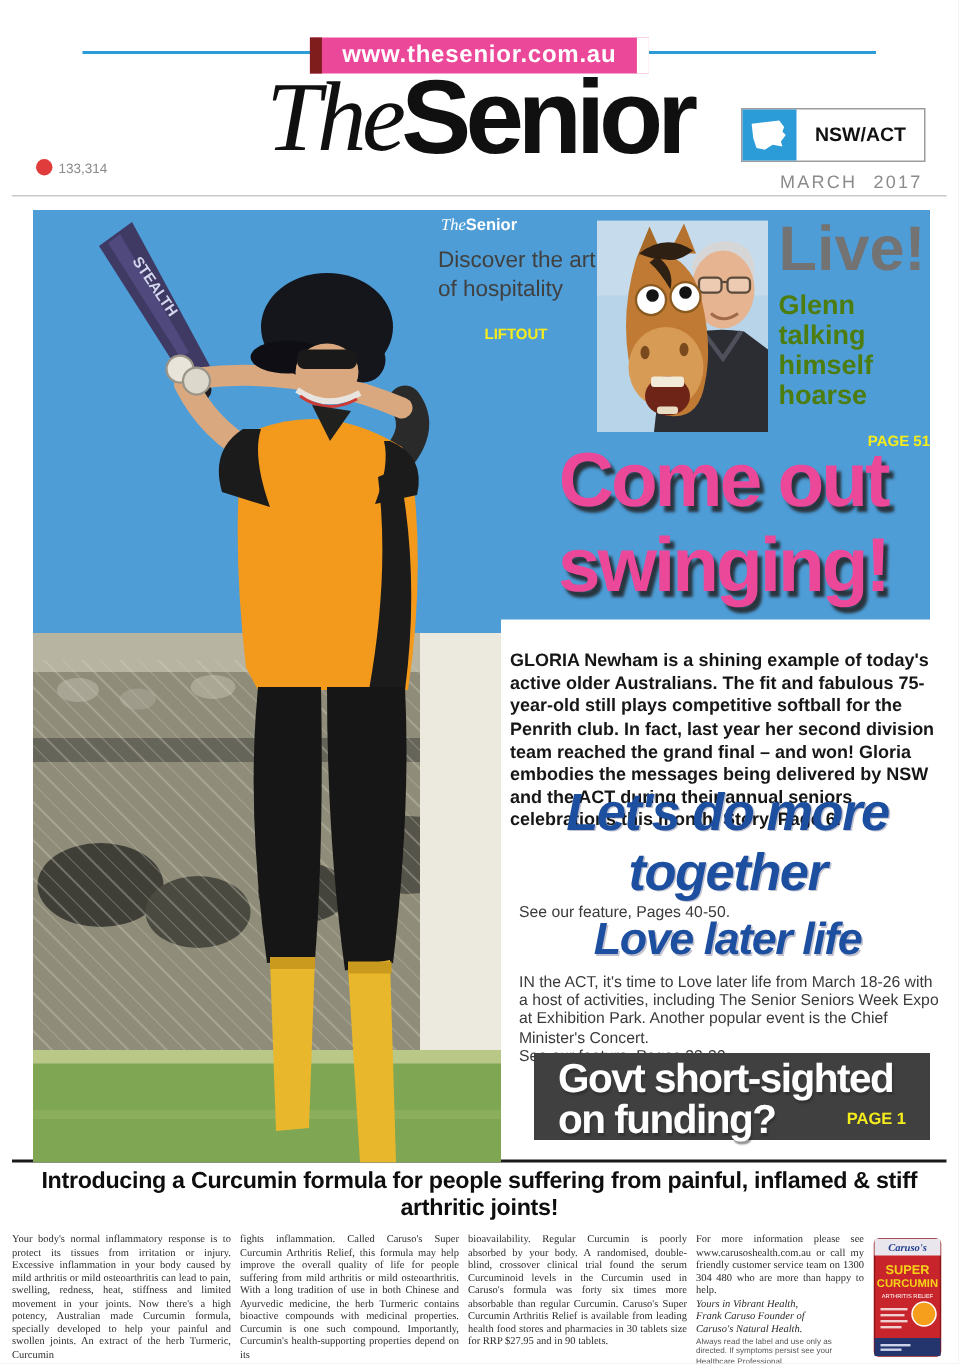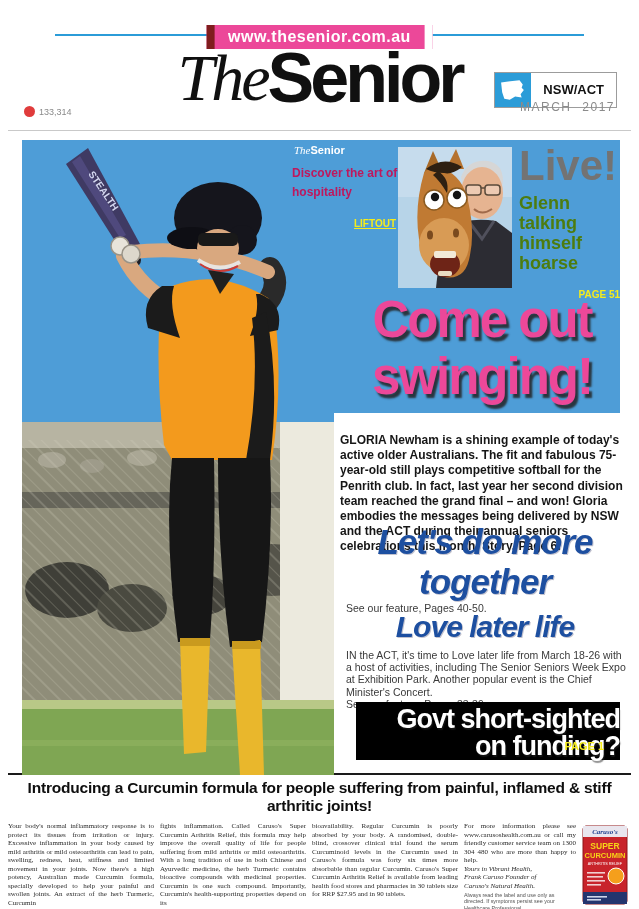--- a/index.html
+++ b/index.html
@@ -21,7 +21,7 @@
                  display:flex;height:34px;}
   .edition-state{width:36px;background:#2b9cd8;display:flex;align-items:center;justify-content:center;}
   .edition-label{font-weight:bold;font-size:13px;line-height:33px;padding:0 12px;color:#111;}
-  .edition-date{position:absolute;right:24px;top:100px;font-size:12px;color:#8b8b8b;
+  .edition-date{position:absolute;right:24px;top:114px;font-size:12px;color:#8b8b8b;
                 letter-spacing:1.5px;word-spacing:6px;}
   .header-rule{position:absolute;top:130px;left:8px;right:8px;height:1px;background:#c9c9c9;}
 

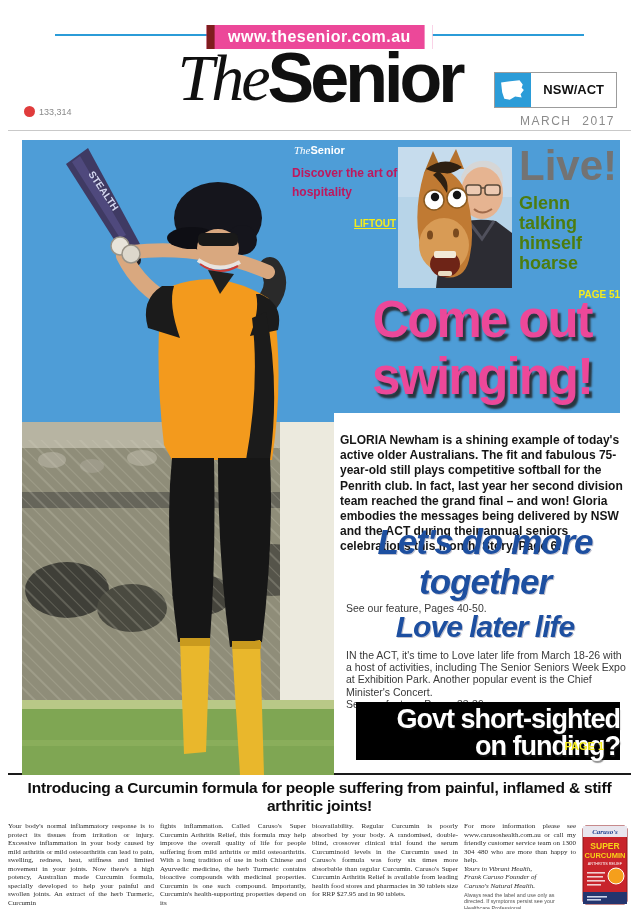--- a/index.html
+++ b/index.html
@@ -36,7 +36,7 @@
   .trav-brand .tb-the{font-family:"Liberation Serif",serif;font-style:italic;}
   .trav-brand .tb-sen{font-weight:bold;}
   .trav-name{color:#fff;font-weight:bold;font-size:28px;line-height:24px;letter-spacing:-1px;margin-top:-3px;}
-  .trav-headline{color:#be185d;font-weight:bold;font-size:12px;line-height:19px;margin-top:9px;}
+  .trav-headline{color:#404040;font-weight:normal;font-size:15px;line-height:19px;margin-top:9px;}
   .trav-tag{color:#f5ec1c;font-weight:bold;font-size:10px;text-align:right;margin-top:16px;padding-right:4px;text-decoration:underline;}
   .horse-photo{position:absolute;left:398px;top:147px;width:114px;height:141px;z-index:3;}
   .promo-live{position:absolute;left:519px;top:144px;width:103px;z-index:3;}

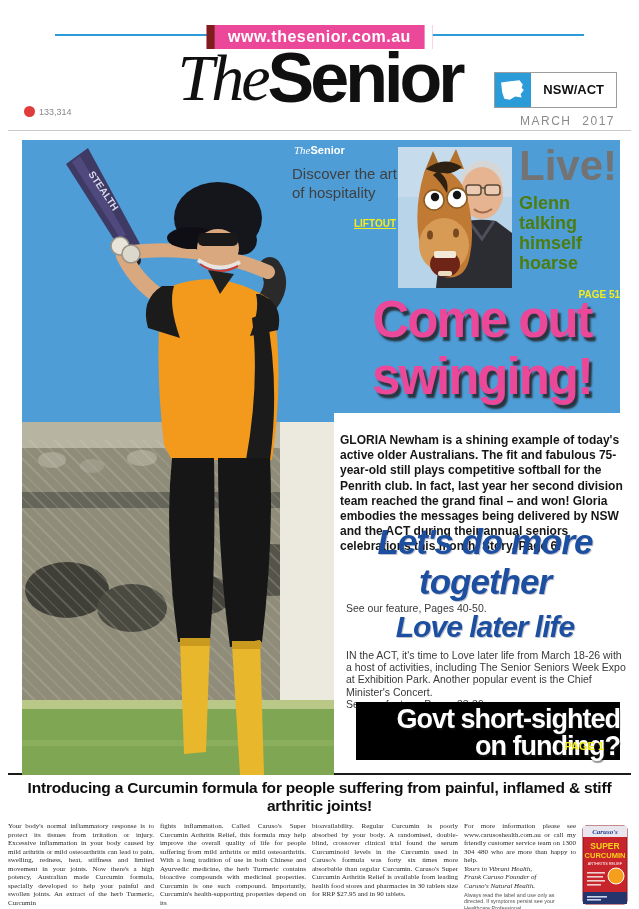--- a/index.html
+++ b/index.html
@@ -37,7 +37,7 @@
   .trav-brand .tb-sen{font-weight:bold;}
   .trav-name{color:#fff;font-weight:bold;font-size:28px;line-height:24px;letter-spacing:-1px;margin-top:-3px;}
   .trav-headline{color:#404040;font-weight:normal;font-size:15px;line-height:19px;margin-top:9px;}
-  .trav-tag{color:#f5ec1c;font-weight:bold;font-size:10px;text-align:right;margin-top:16px;padding-right:4px;text-decoration:underline;}
+  .trav-tag{color:#f5ec1c;font-weight:bold;font-size:10px;text-align:center;margin-top:16px;padding-right:4px;}
   .horse-photo{position:absolute;left:398px;top:147px;width:114px;height:141px;z-index:3;}
   .promo-live{position:absolute;left:519px;top:144px;width:103px;z-index:3;}
   .live-title{color:#737373;font-weight:bold;font-size:42px;line-height:44px;}

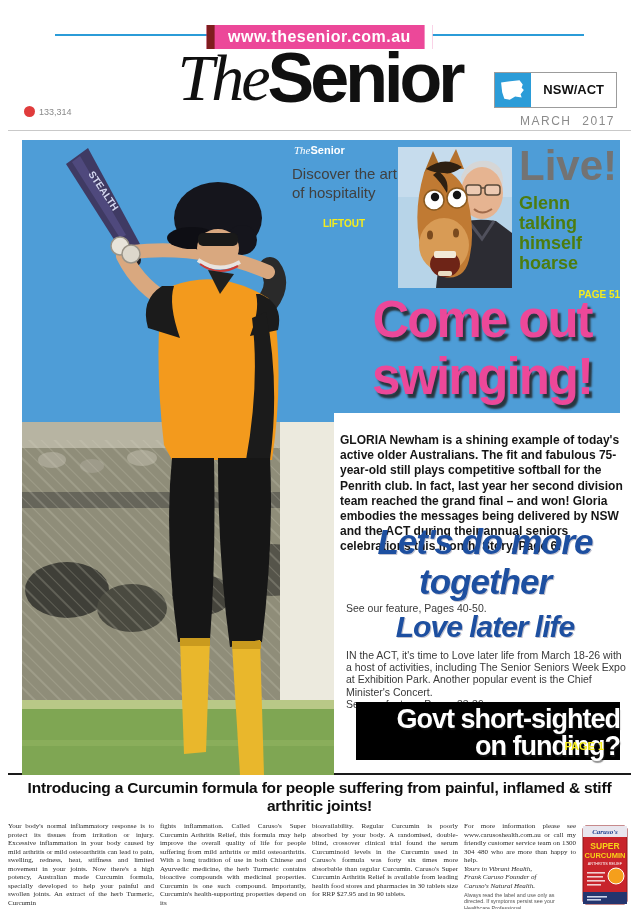--- a/index.html
+++ b/index.html
@@ -58,7 +58,7 @@
   .sec1{top:522px;} .sec1 h2{font-size:35px;}
   .sec2{top:610px;} .sec2 h2{font-size:30px;}
 
-  .govt-banner{position:absolute;left:356px;top:702px;width:264px;height:58px;background:#000000;z-index:2;text-align:right;}
+  .govt-banner{position:absolute;left:356px;top:702px;width:264px;height:58px;background:#404040;z-index:2;}
   .govt-text{color:#fff;font-weight:bold;font-size:27px;line-height:27px;padding:4px 0 0 16px;
              letter-spacing:-1px;text-shadow:1px 2px 1px rgba(40,40,40,.5);}
   .govt-page{position:absolute;right:16px;bottom:8px;color:#f5ec1c;font-weight:bold;font-size:11px;}

